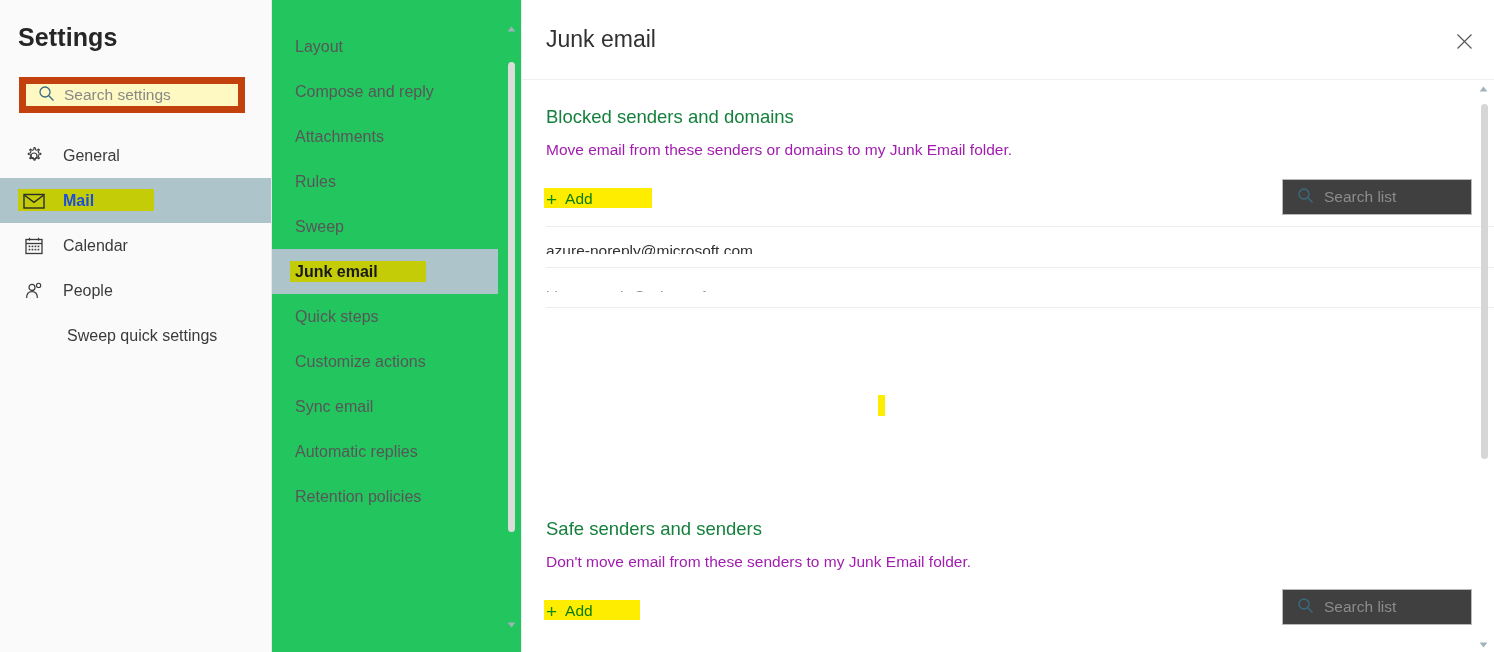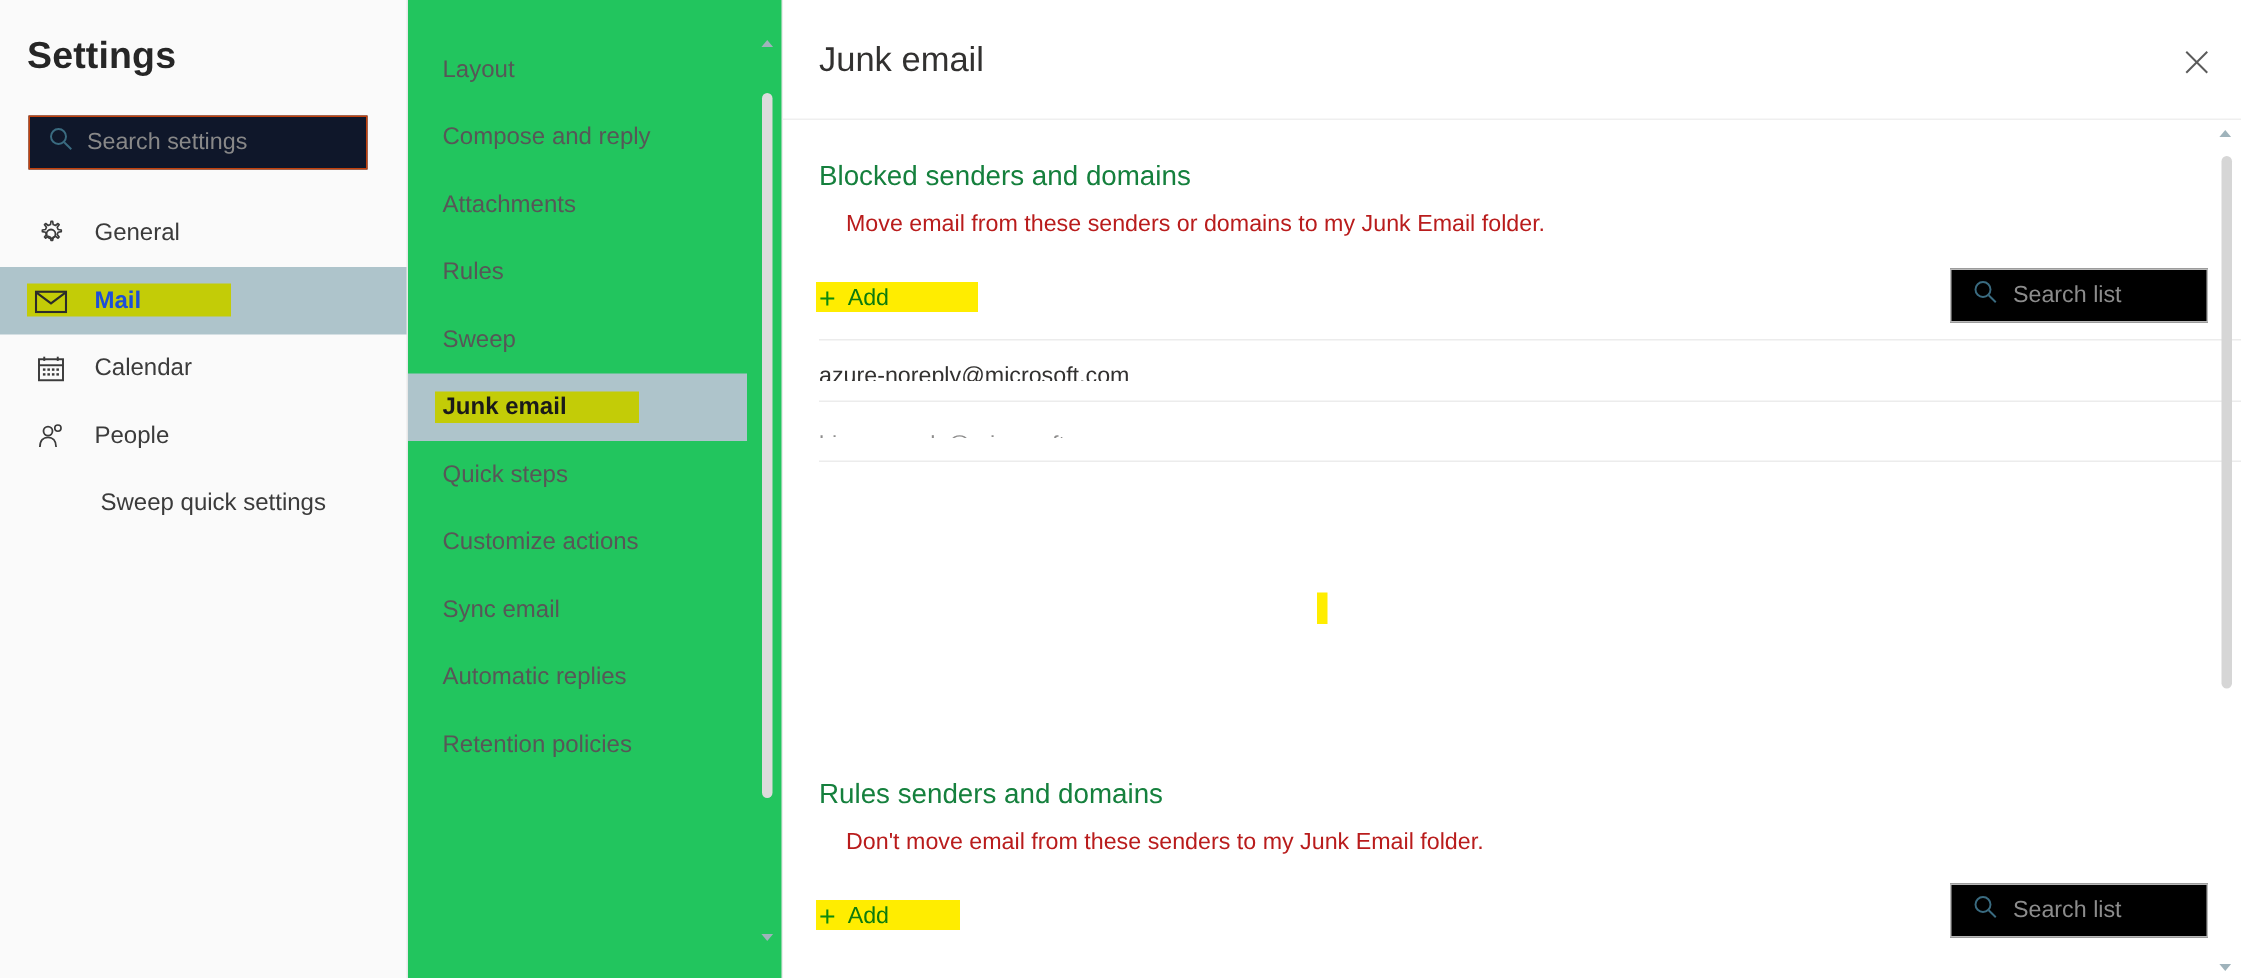--- a/index.html
+++ b/index.html
@@ -46,8 +46,8 @@
     position: absolute;
     left: 19px; top: 77px;
     width: 226px; height: 36px;
-    border: 1px solid #c2410c;
-    background: #0f172a;
+    border: 7px solid #c2410c;
+    background: #fef9c3;
     display: flex;
     align-items: center;
     padding-left: 12px;

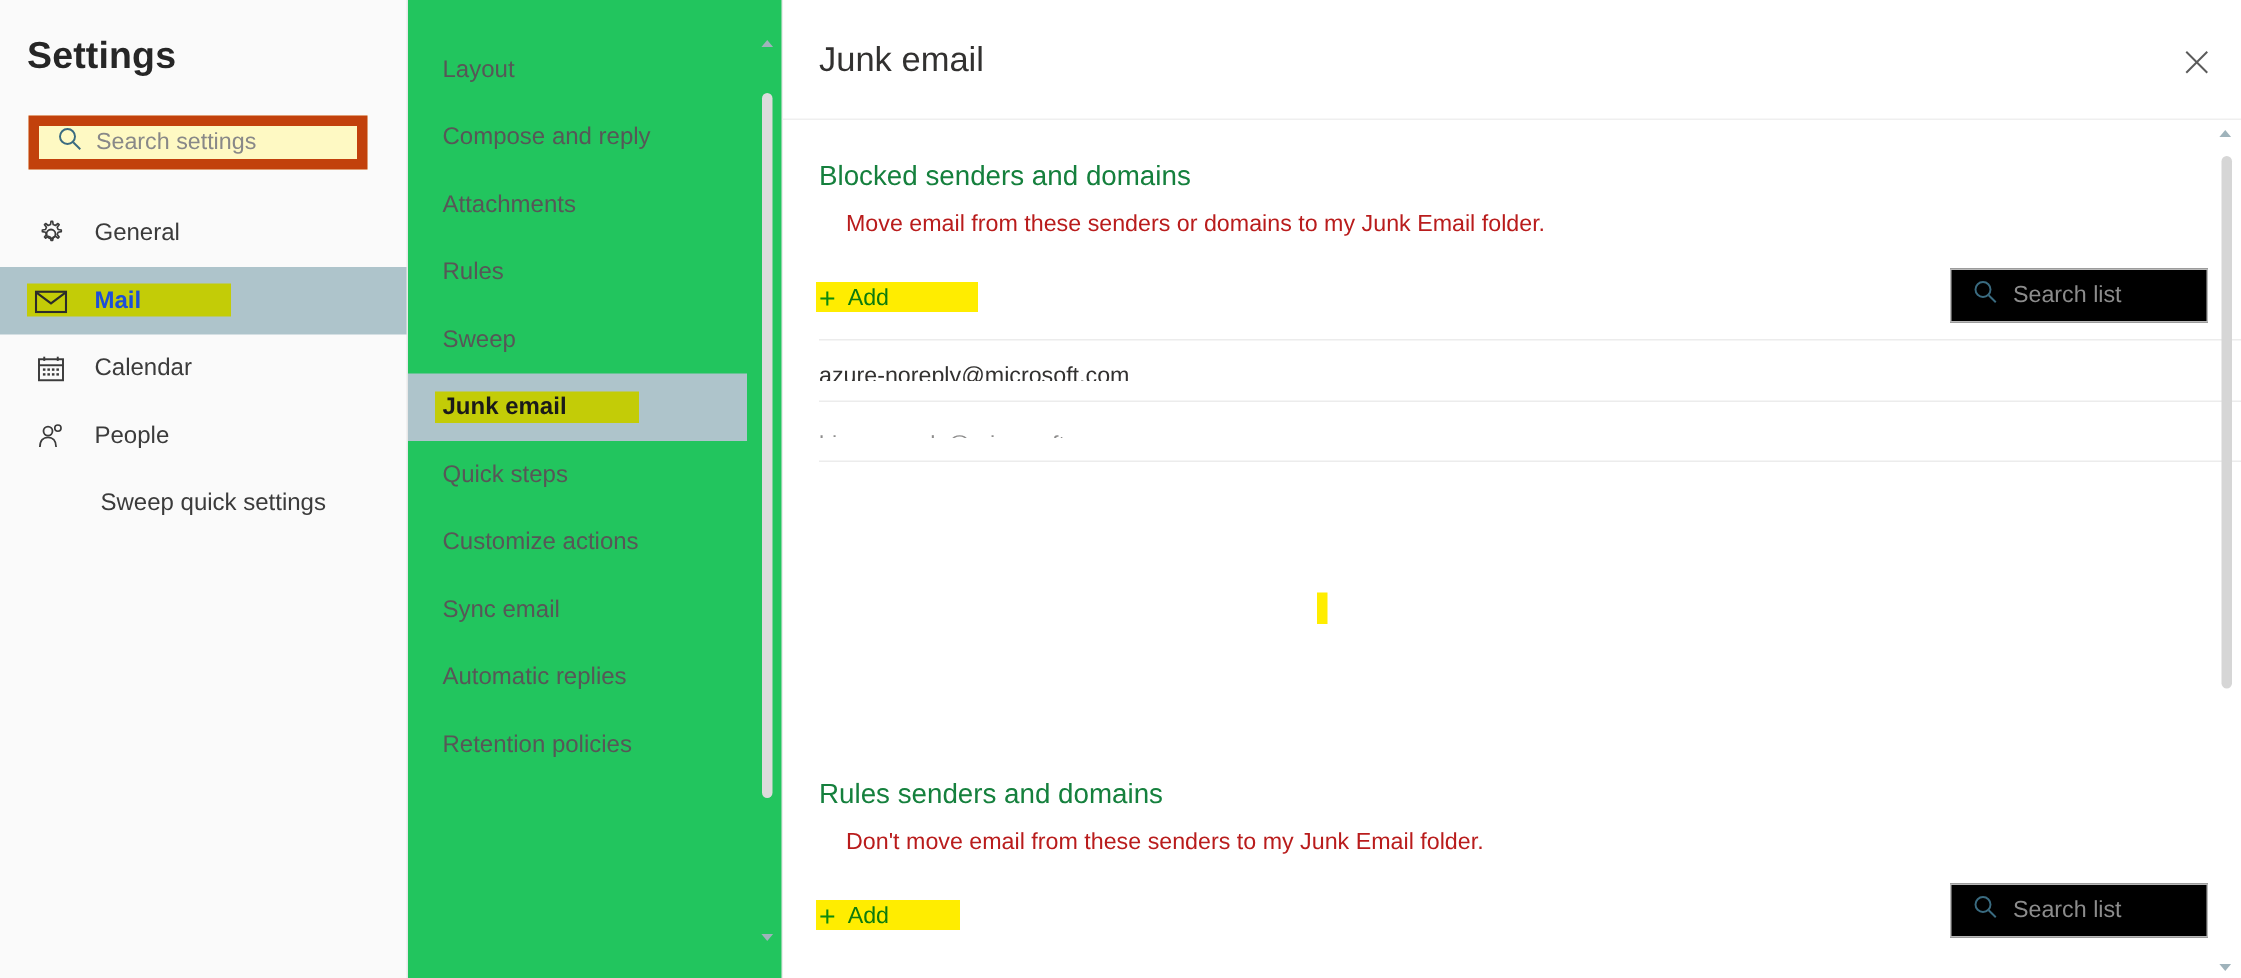--- a/index.html
+++ b/index.html
@@ -224,9 +224,9 @@
   }
   .sec-desc {
     position: absolute;
-    left: 42px; top: 35px;
+    left: 24px; top: 35px;
     font-size: 15.5px;
-    color: #b91c1c;
+    color: #a21caf;
   }
 
   .add-row {

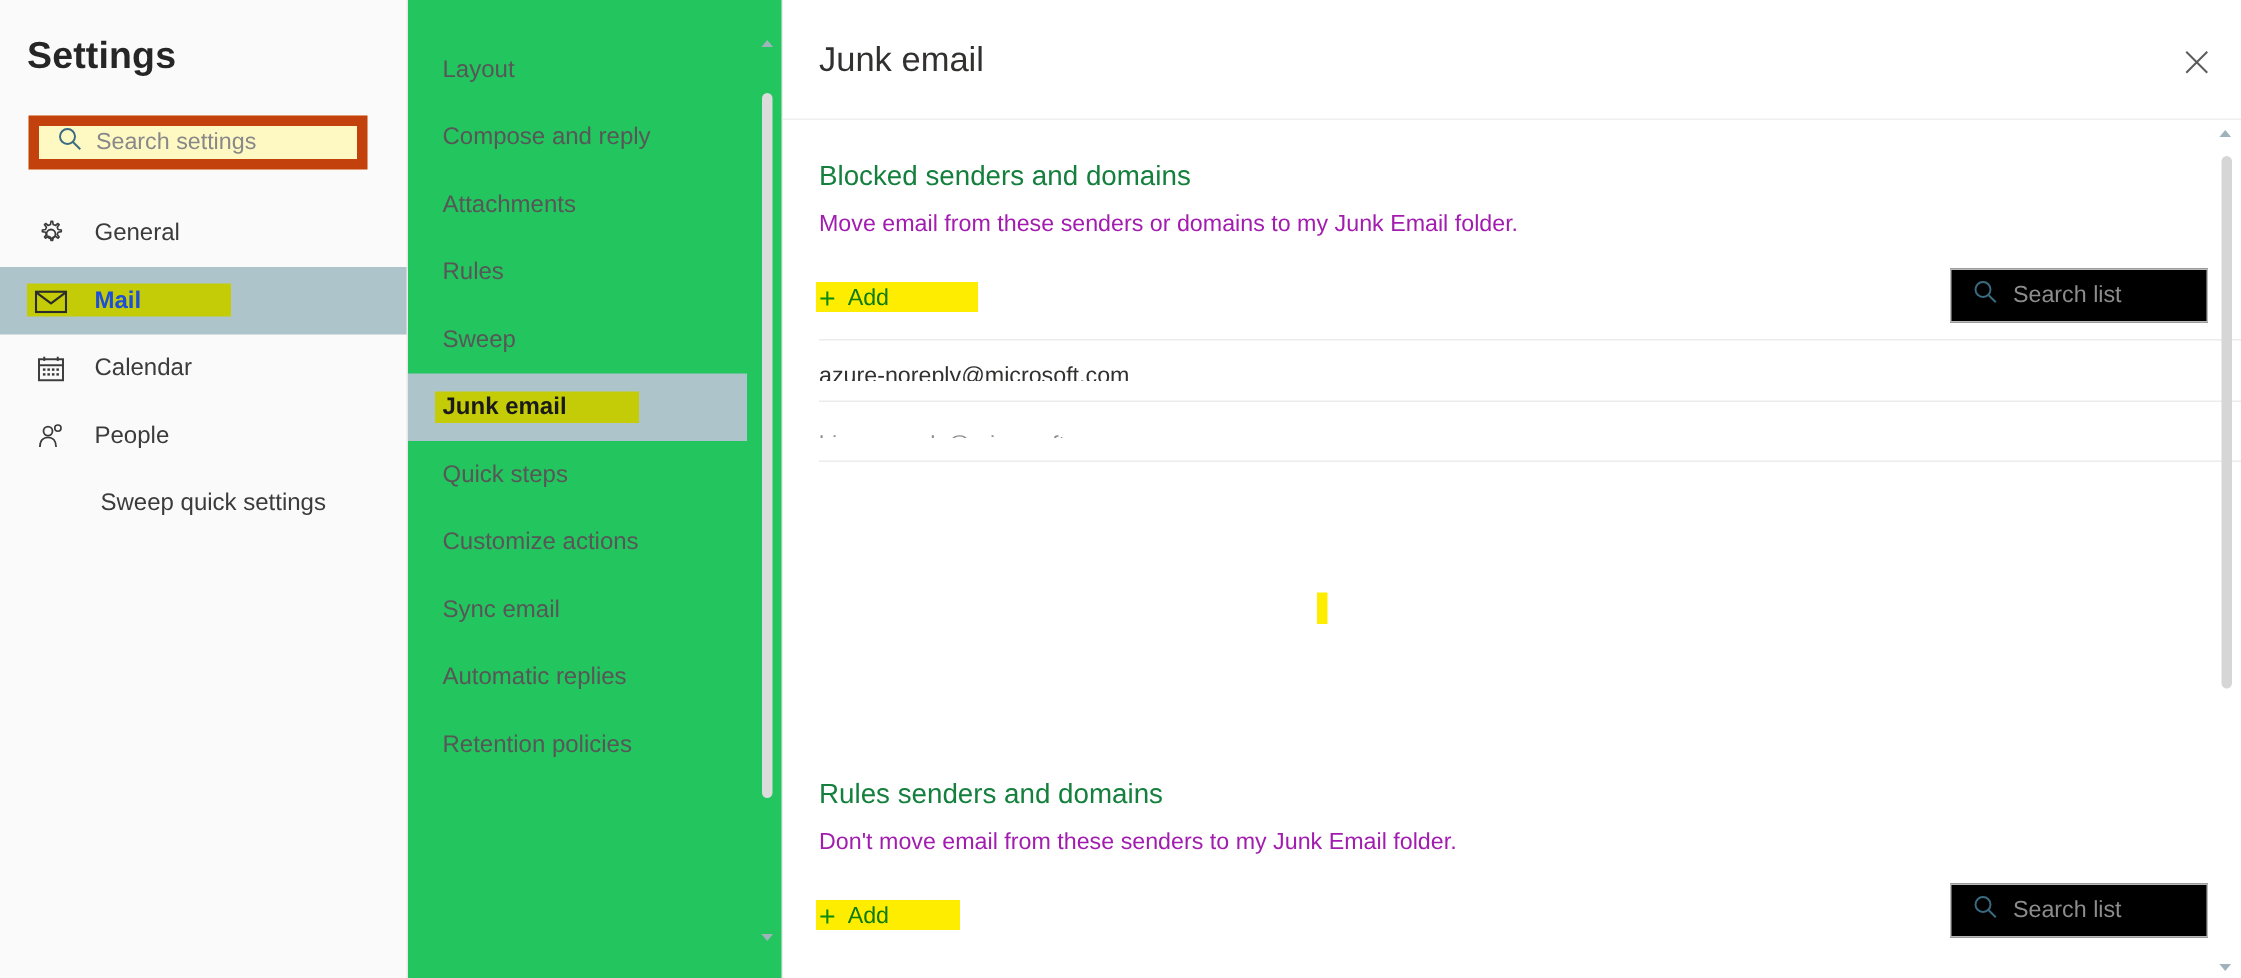--- a/index.html
+++ b/index.html
@@ -262,9 +262,9 @@
 
   .search-list-box {
     position: absolute;
-    width: 172px; height: 36px;
+    width: 190px; height: 36px;
     border: 1px solid #b9b9b9;
-    background: #000000;
+    background: #404040;
     display: flex;
     align-items: center;
     padding-left: 14px;

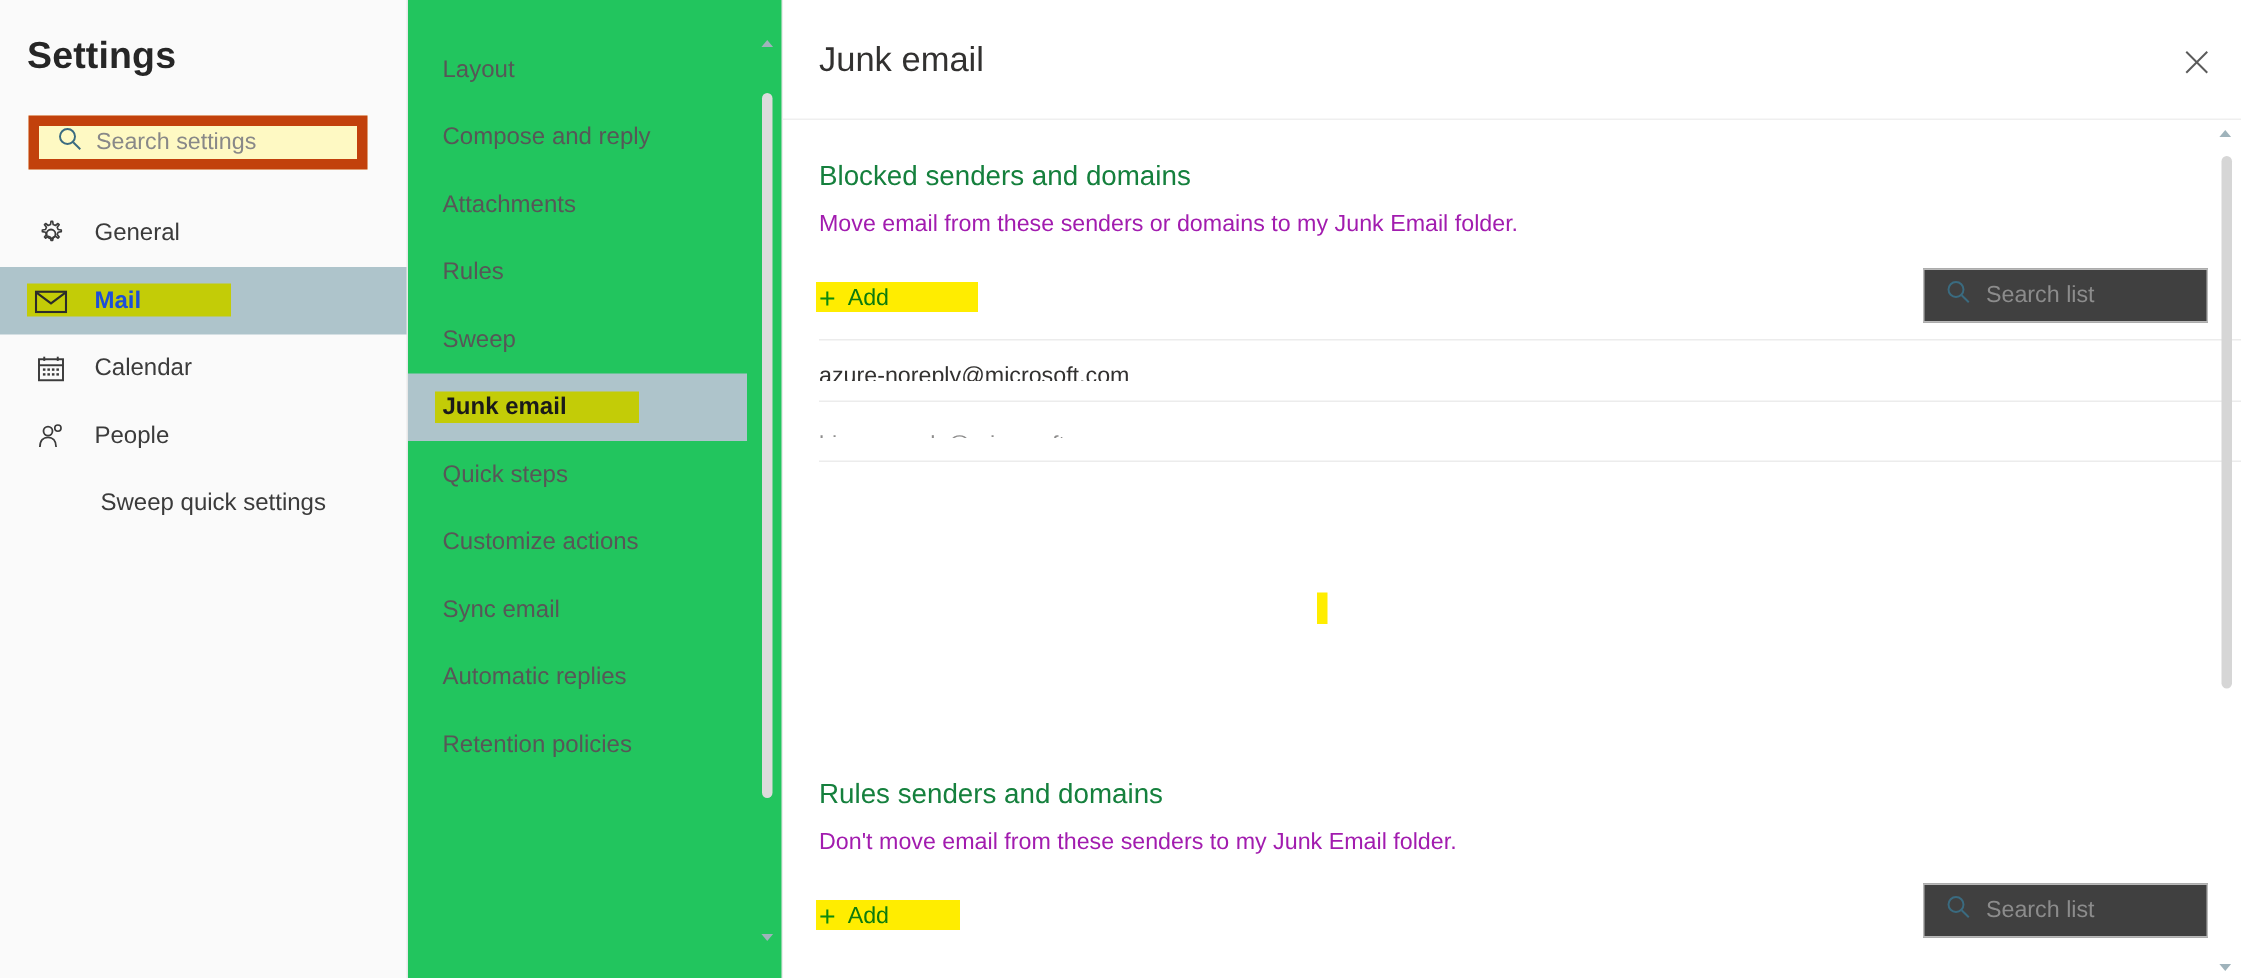--- a/index.html
+++ b/index.html
@@ -523,7 +523,7 @@
 
       <div class="section sec-safe">
 
-        <div class="sec-title">Rules senders and domains</div>
+        <div class="sec-title">Safe senders and senders</div>
         <div class="sec-desc">Don't move email from these senders to my Junk Email folder.</div>
 
         <div class="add-row">

